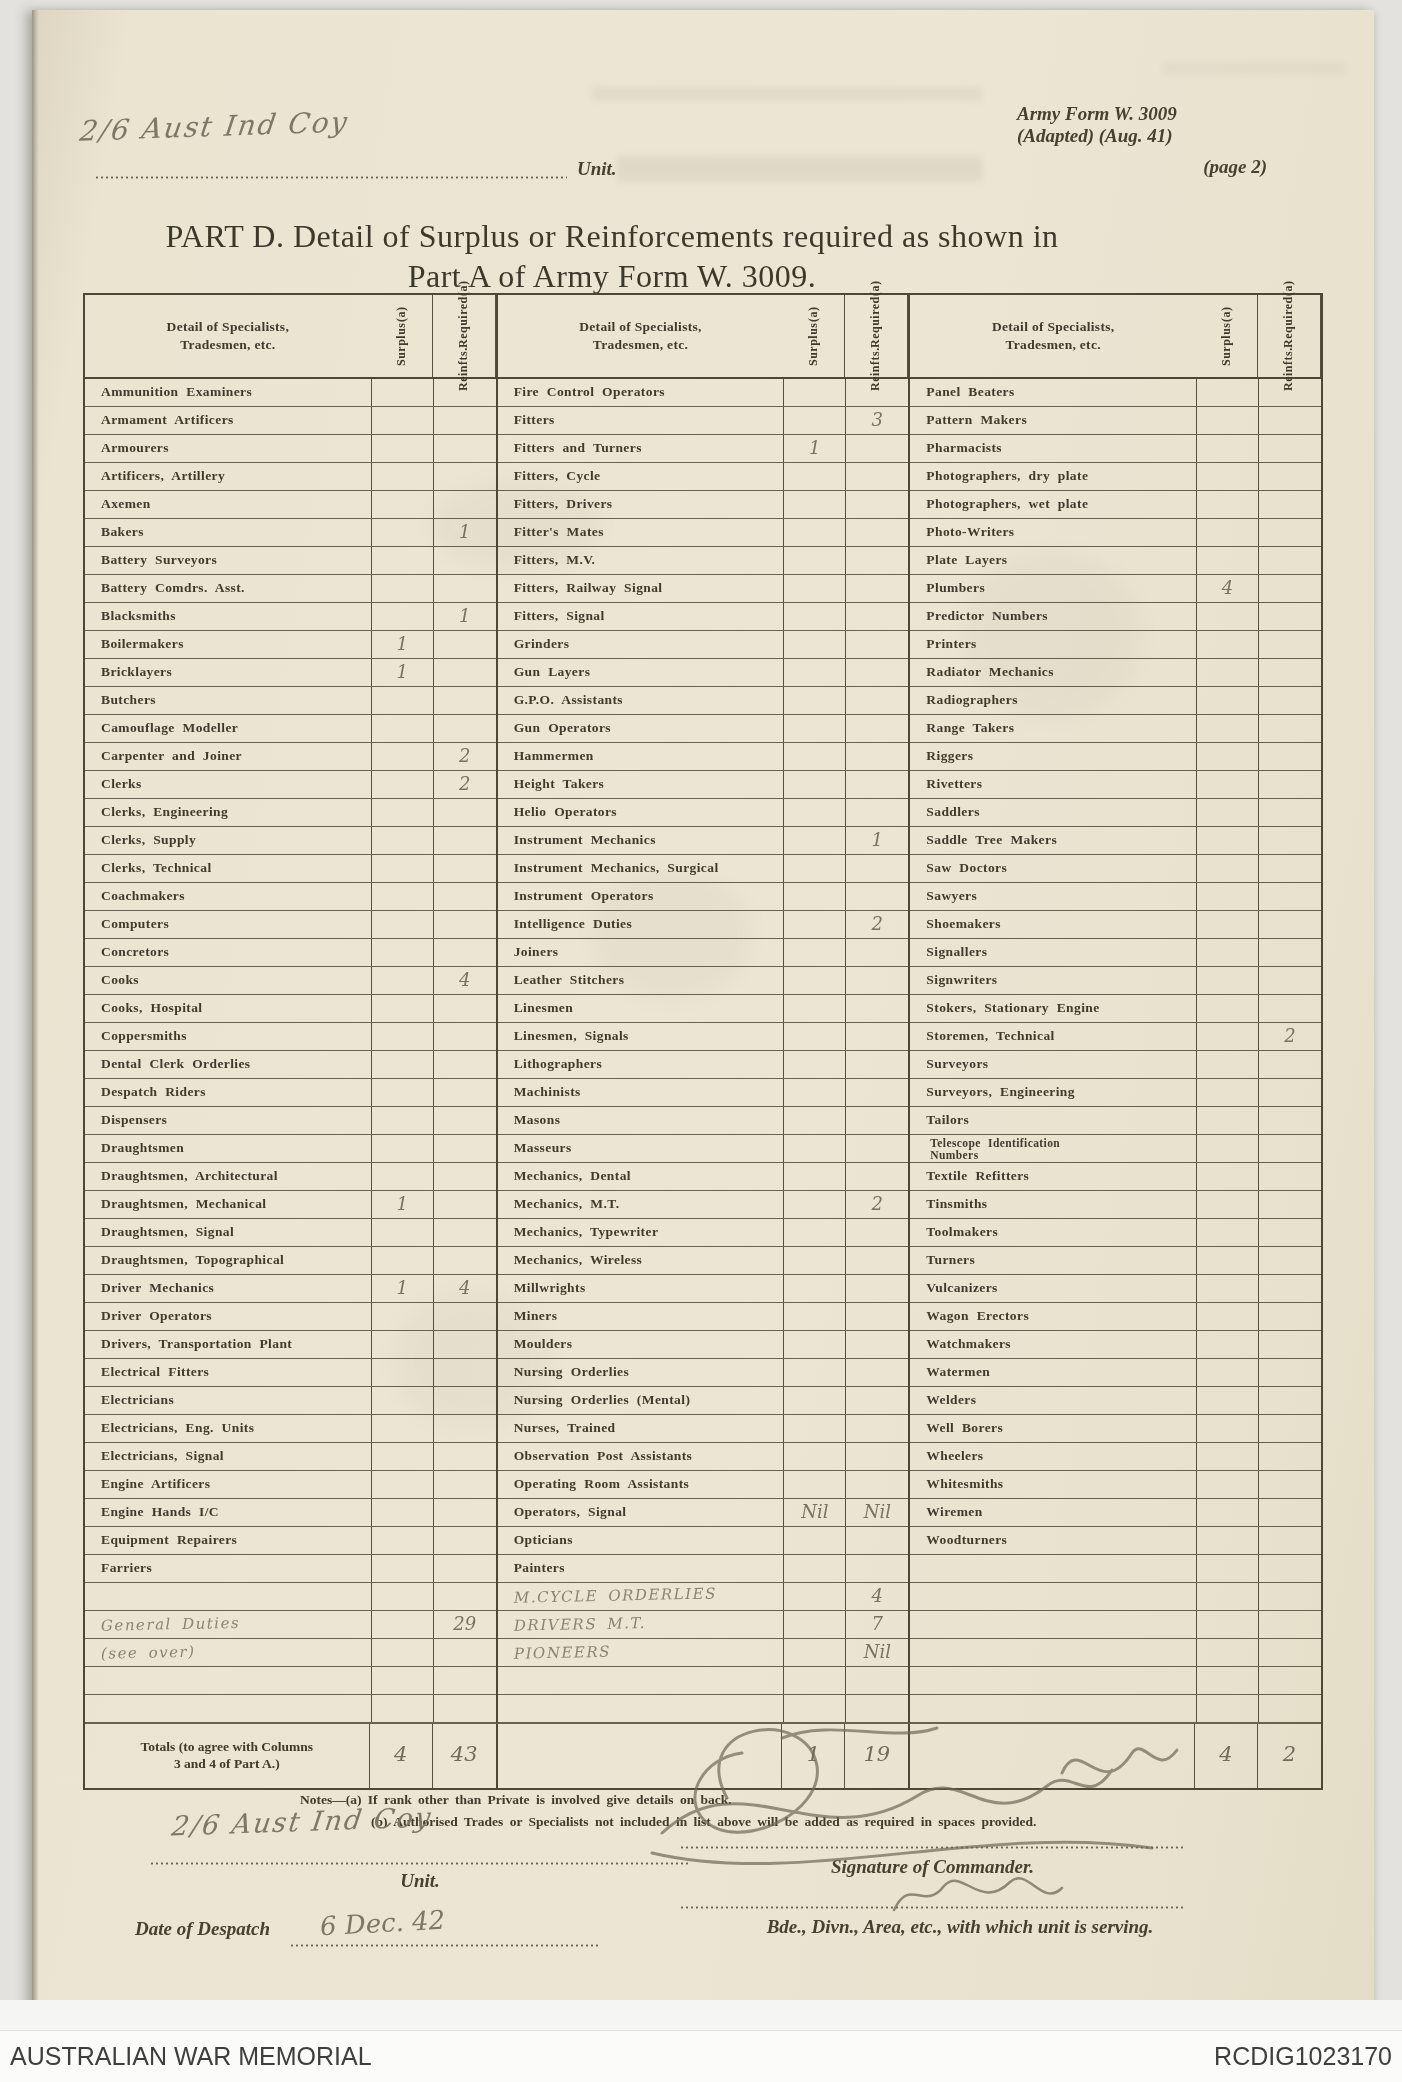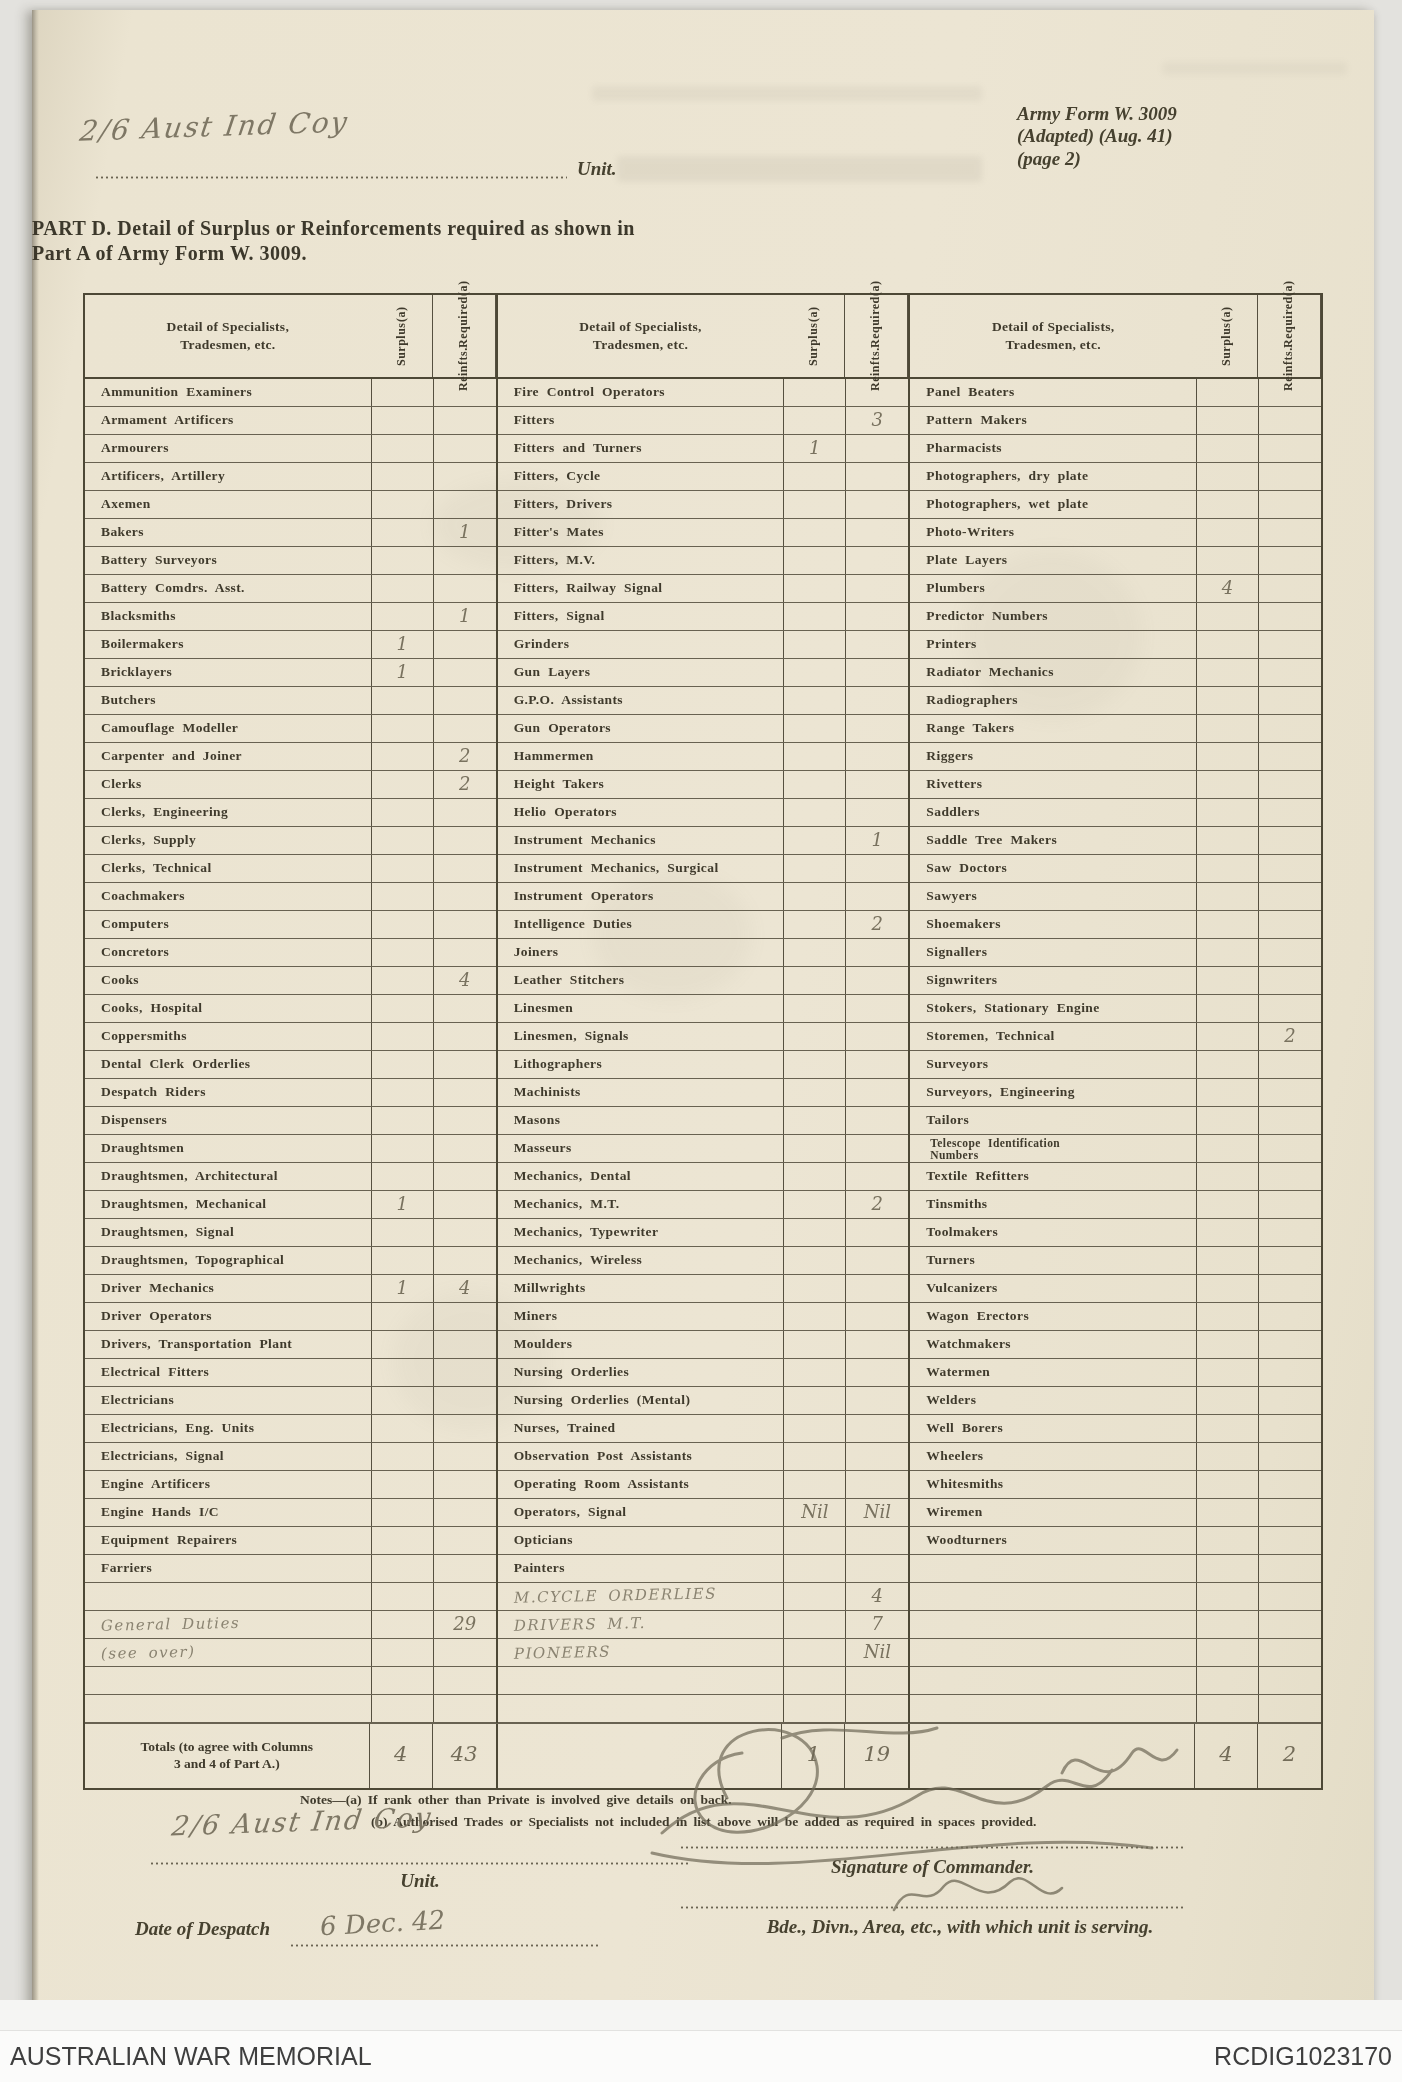--- a/index.html
+++ b/index.html
@@ -28,7 +28,7 @@
   
   .form-ref{position:absolute;left:985px;top:93px;width:250px;
     font-style:italic;font-weight:700;font-size:19px;line-height:1.18;color:#46412f;}
-  .form-ref .ref3{text-align:left;}
+  .form-ref .ref3{text-align:right;margin-top:8px;}
   .hw{font-family:"DejaVu Serif",serif;font-style:italic;color:#7e7765;}
   .unit-top-value{position:absolute;left:48px;top:100px;font-size:28px;
     transform:rotate(-2deg) skewX(-10deg);letter-spacing:2px;}

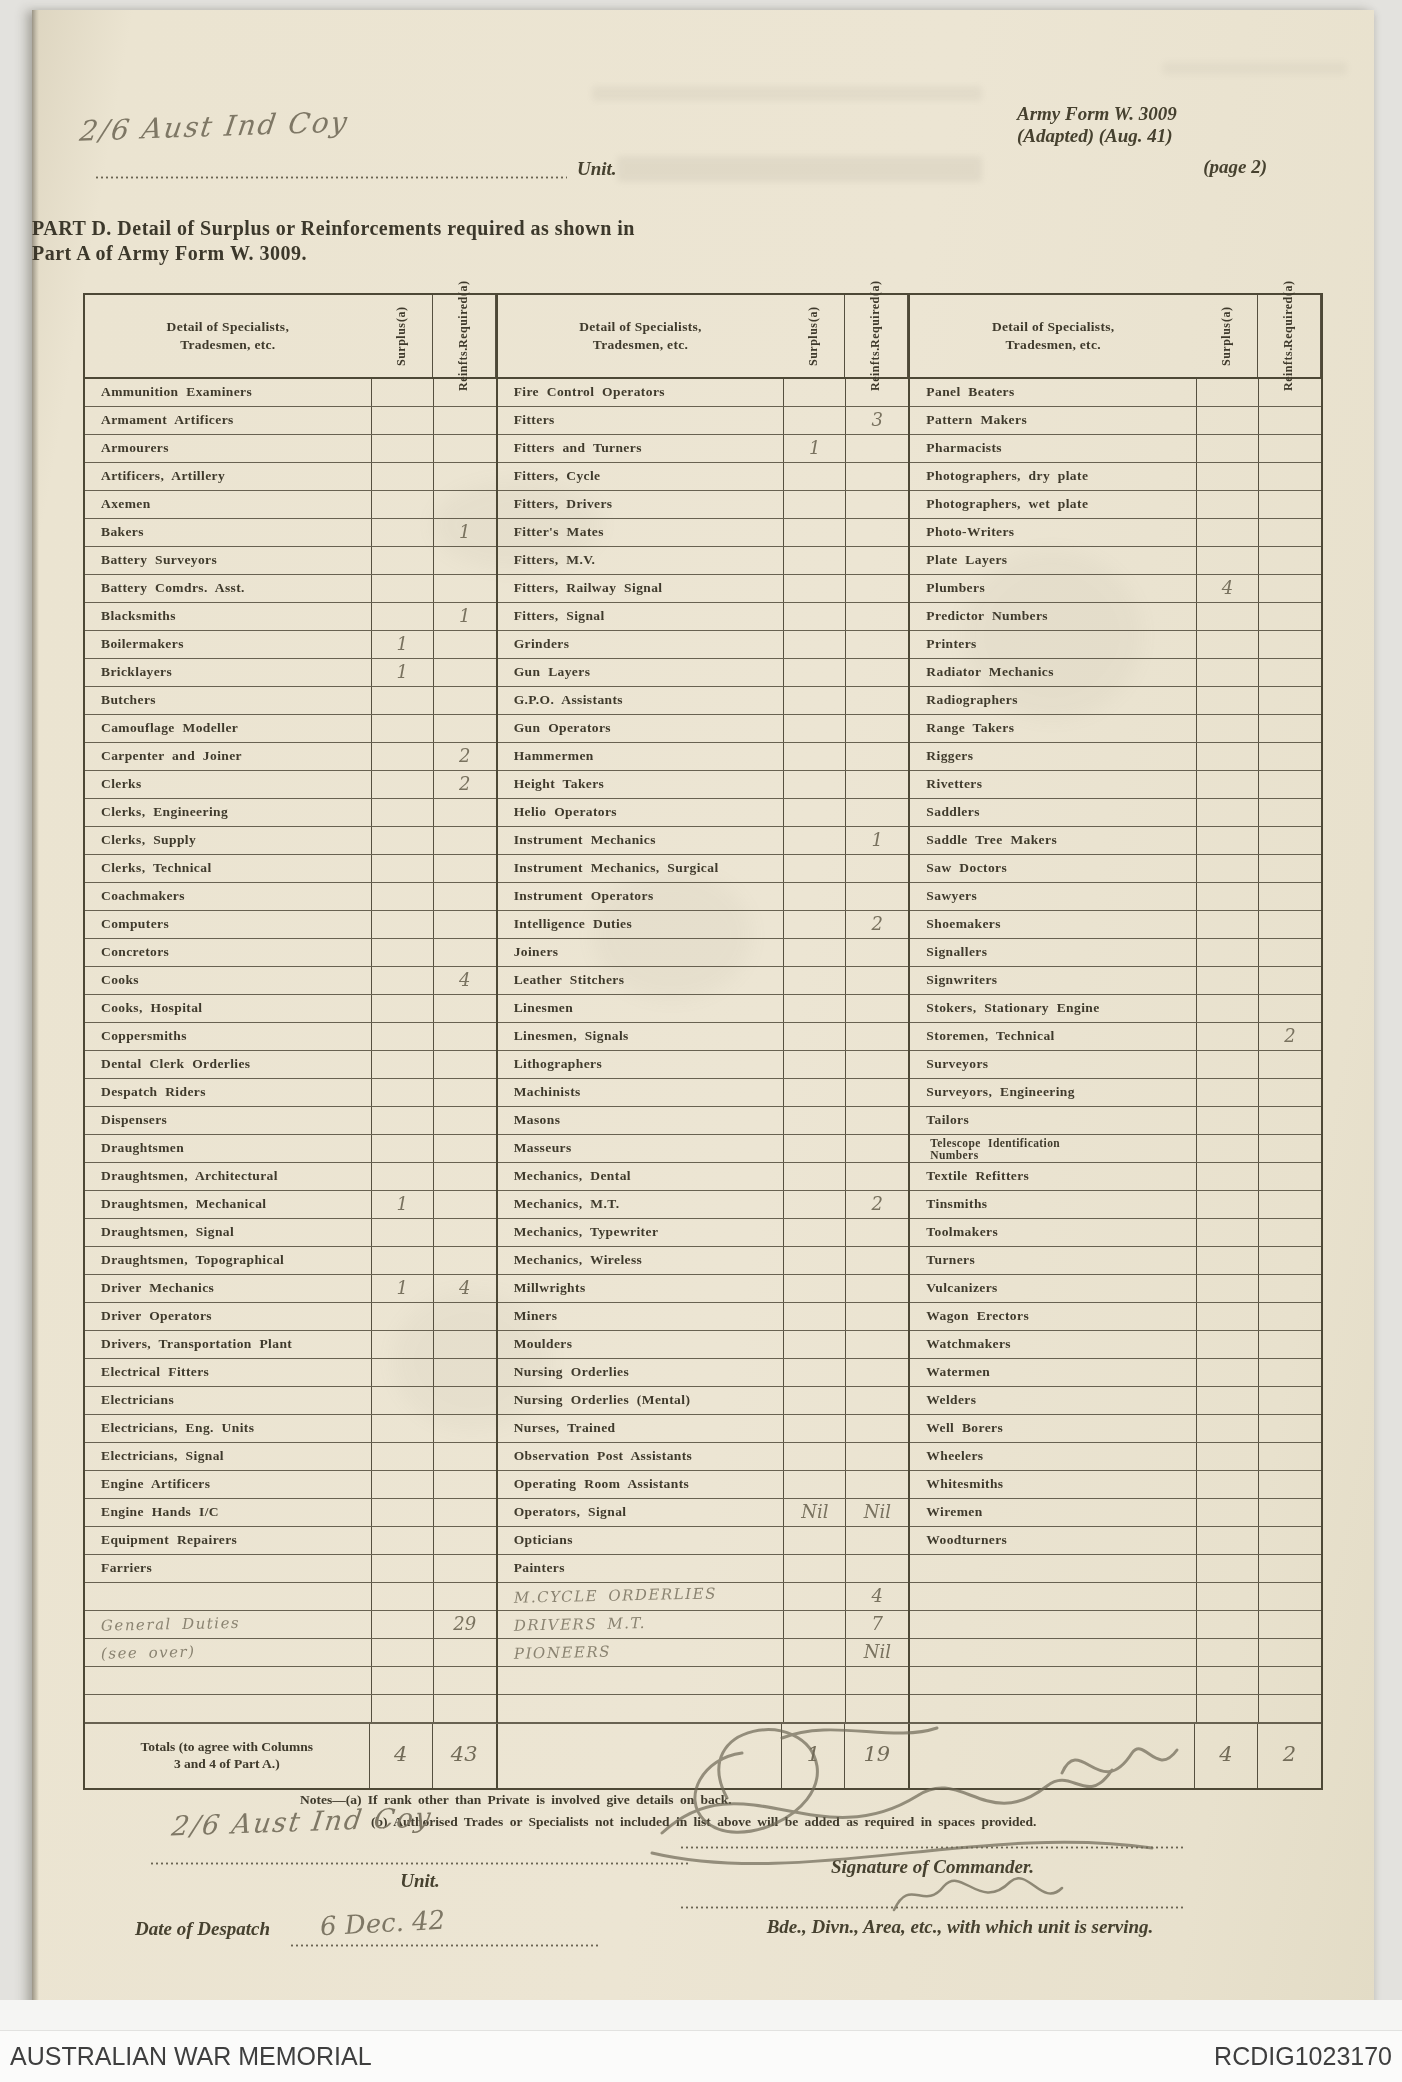--- a/index.html
+++ b/index.html
@@ -38,8 +38,8 @@
   .unit-top-line{left:63px;top:166px;width:472px;}
   .unit-top-label{position:absolute;left:545px;top:148px;font-style:italic;font-weight:700;
     font-size:19px;color:#46412f;}
-  .title{position:absolute;left:0;top:206px;width:1160px;text-align:left;
-    font-weight:700;font-size:20px;color:#3c382b;letter-spacing:.5px;line-height:1.25;}
+  .title{position:absolute;left:0;top:206px;width:1160px;text-align:center;
+    font-weight:400;font-size:32px;color:#3c382b;letter-spacing:.5px;line-height:1.25;}
   
   .dtable{position:absolute;left:51px;top:283px;width:1240px;border:2px solid #4d4836;
     box-sizing:border-box;background:rgba(255,255,255,0.0);}

